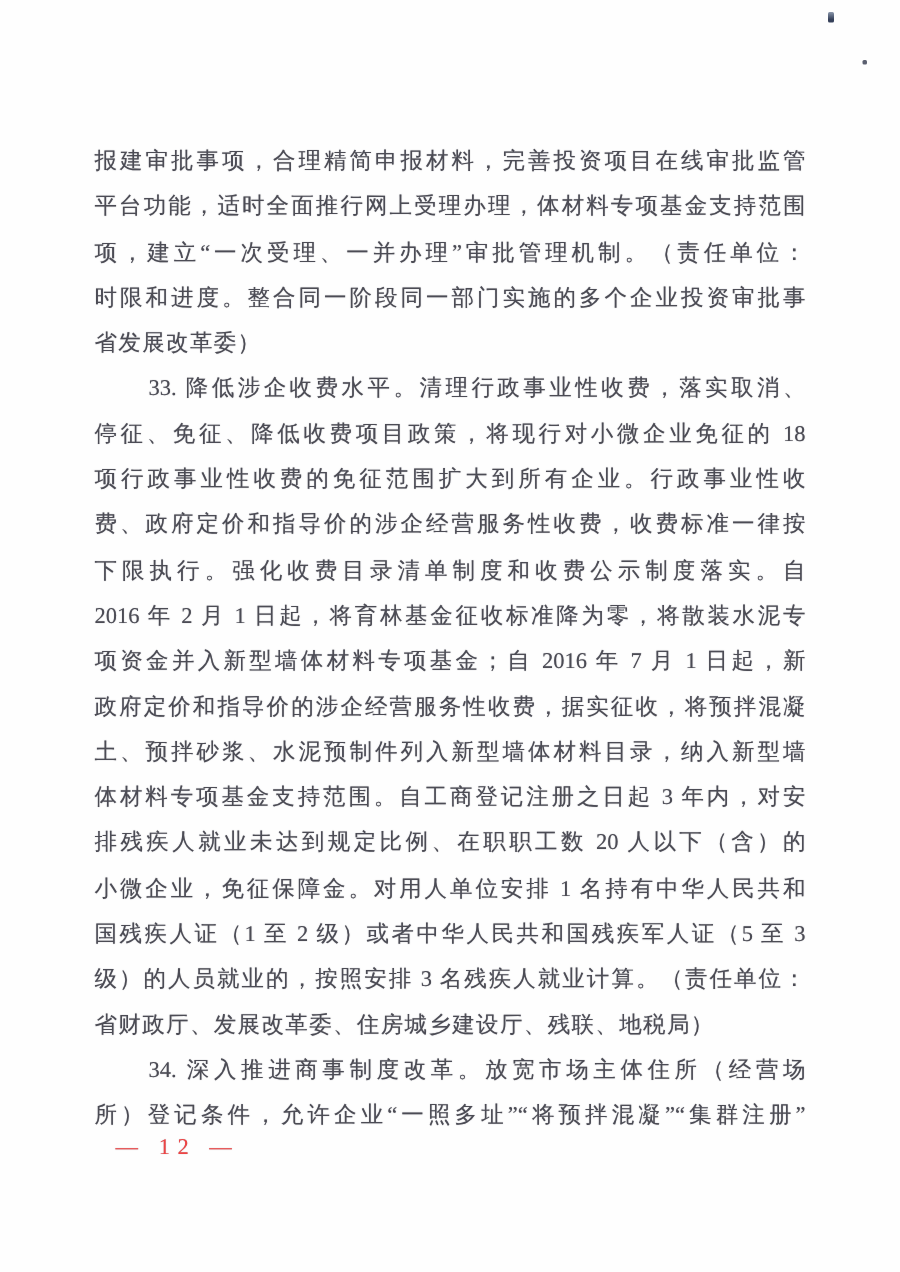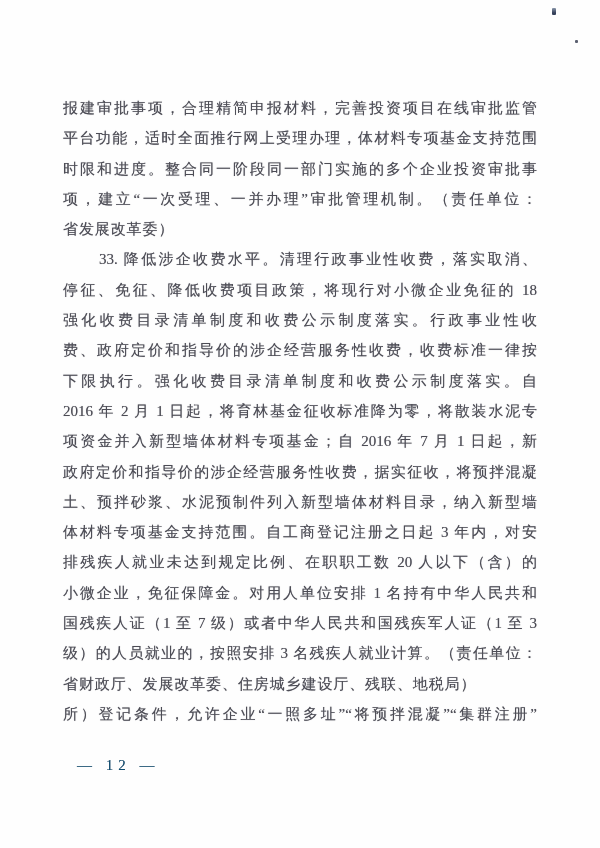--- a/index.html
+++ b/index.html
@@ -79,8 +79,8 @@
       <div class="paragraph">
         <div class="line">报建审批事项，合理精简申报材料，完善投资项目在线审批监管</div>
         <div class="line">平台功能，适时全面推行网上受理办理，体材料专项基金支持范围</div>
+        <div class="line">项，建立“一次受理、一并办理”审批管理机制。（责任单位：</div>
         <div class="line">时限和进度。整合同一阶段同一部门实施的多个企业投资审批事</div>
-        <div class="line">项，建立“一次受理、一并办理”审批管理机制。（责任单位：</div>
         <div class="line last">省发展改革委）</div>
       </div>
       <div class="paragraph">

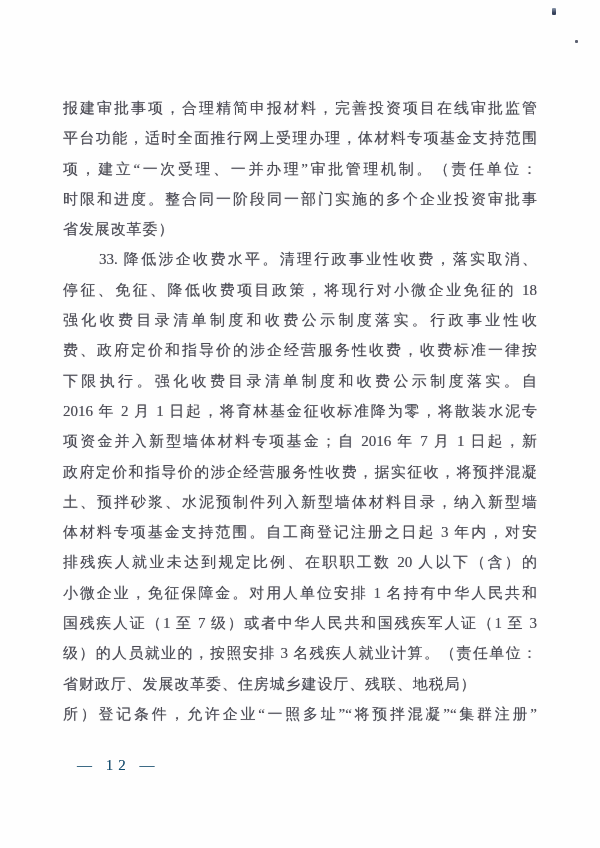--- a/index.html
+++ b/index.html
@@ -86,7 +86,7 @@
       <div class="paragraph">
         <div class="line indent">33. 降低涉企收费水平。清理行政事业性收费，落实取消、</div>
         <div class="line">停征、免征、降低收费项目政策，将现行对小微企业免征的 18</div>
-        <div class="line">强化收费目录清单制度和收费公示制度落实。行政事业性收</div>
+        <div class="line">项行政事业性收费的免征范围扩大到所有企业。行政事业性收</div>
         <div class="line">费、政府定价和指导价的涉企经营服务性收费，收费标准一律按</div>
         <div class="line">下限执行。强化收费目录清单制度和收费公示制度落实。自</div>
         <div class="line">2016 年 2 月 1 日起，将育林基金征收标准降为零，将散装水泥专</div>

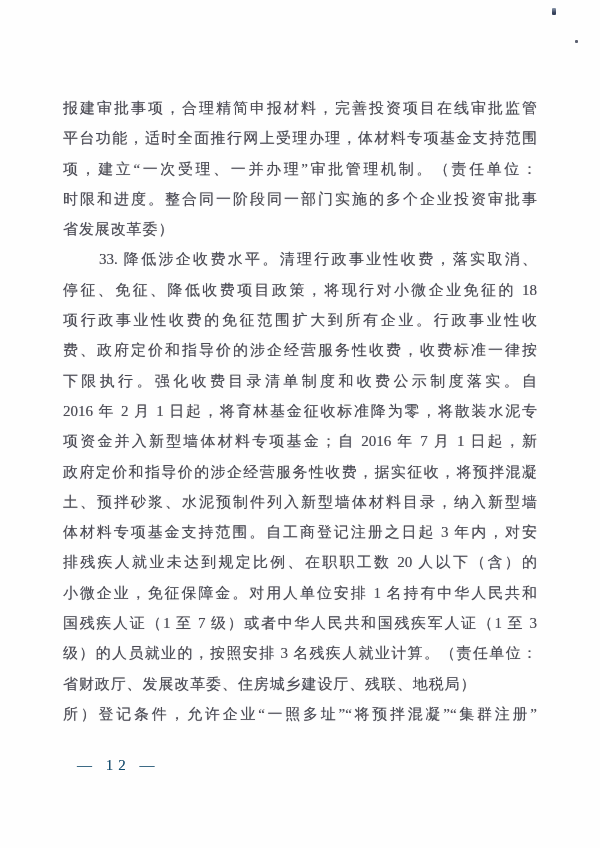--- a/index.html
+++ b/index.html
@@ -96,7 +96,7 @@
         <div class="line">体材料专项基金支持范围。自工商登记注册之日起 3 年内，对安</div>
         <div class="line">排残疾人就业未达到规定比例、在职职工数 20 人以下（含）的</div>
         <div class="line">小微企业，免征保障金。对用人单位安排 1 名持有中华人民共和</div>
-        <div class="line">国残疾人证（1 至 7 级）或者中华人民共和国残疾军人证（1 至 3</div>
+        <div class="line">国残疾人证（1 至 2 级）或者中华人民共和国残疾军人证（5 至 3</div>
         <div class="line">级）的人员就业的，按照安排 3 名残疾人就业计算。（责任单位：</div>
         <div class="line last">省财政厅、发展改革委、住房城乡建设厅、残联、地税局）</div>
       </div>

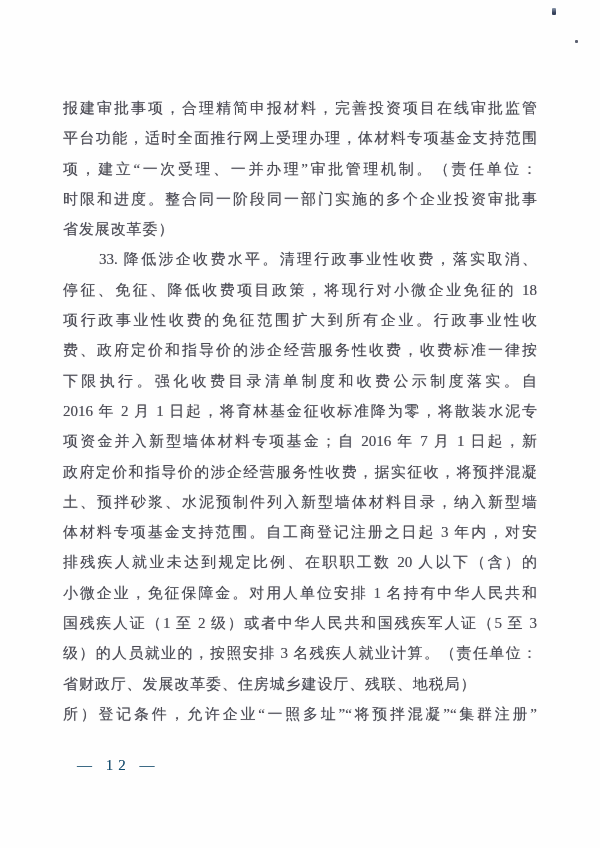--- a/index.html
+++ b/index.html
@@ -101,6 +101,7 @@
         <div class="line last">省财政厅、发展改革委、住房城乡建设厅、残联、地税局）</div>
       </div>
       <div class="paragraph">
+        <div class="line indent">34. 深入推进商事制度改革。放宽市场主体住所（经营场</div>
         <div class="line">所）登记条件，允许企业“一照多址”“将预拌混凝”“集群注册”</div>
       </div>
     </div>

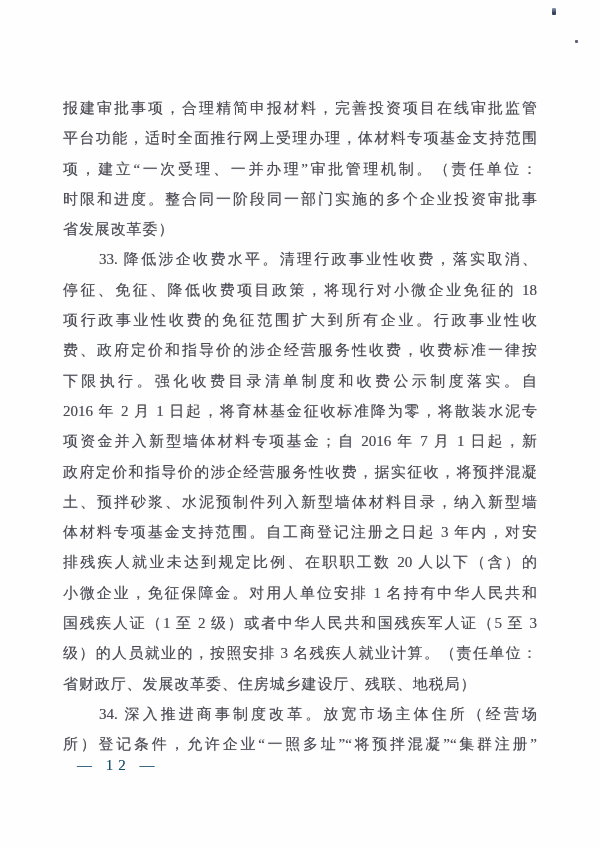--- a/index.html
+++ b/index.html
@@ -105,7 +105,7 @@
         <div class="line">所）登记条件，允许企业“一照多址”“将预拌混凝”“集群注册”</div>
       </div>
     </div>
-  <div class="page-number" style="color: #0c4a6e; text-align: right;">— 12 —</div>
+  <div class="page-number" style="color: #ef4444; text-align: right;">— 12 —</div>
   <div class="speck speck1"></div>
   <div class="speck speck2"></div>
 </div>

